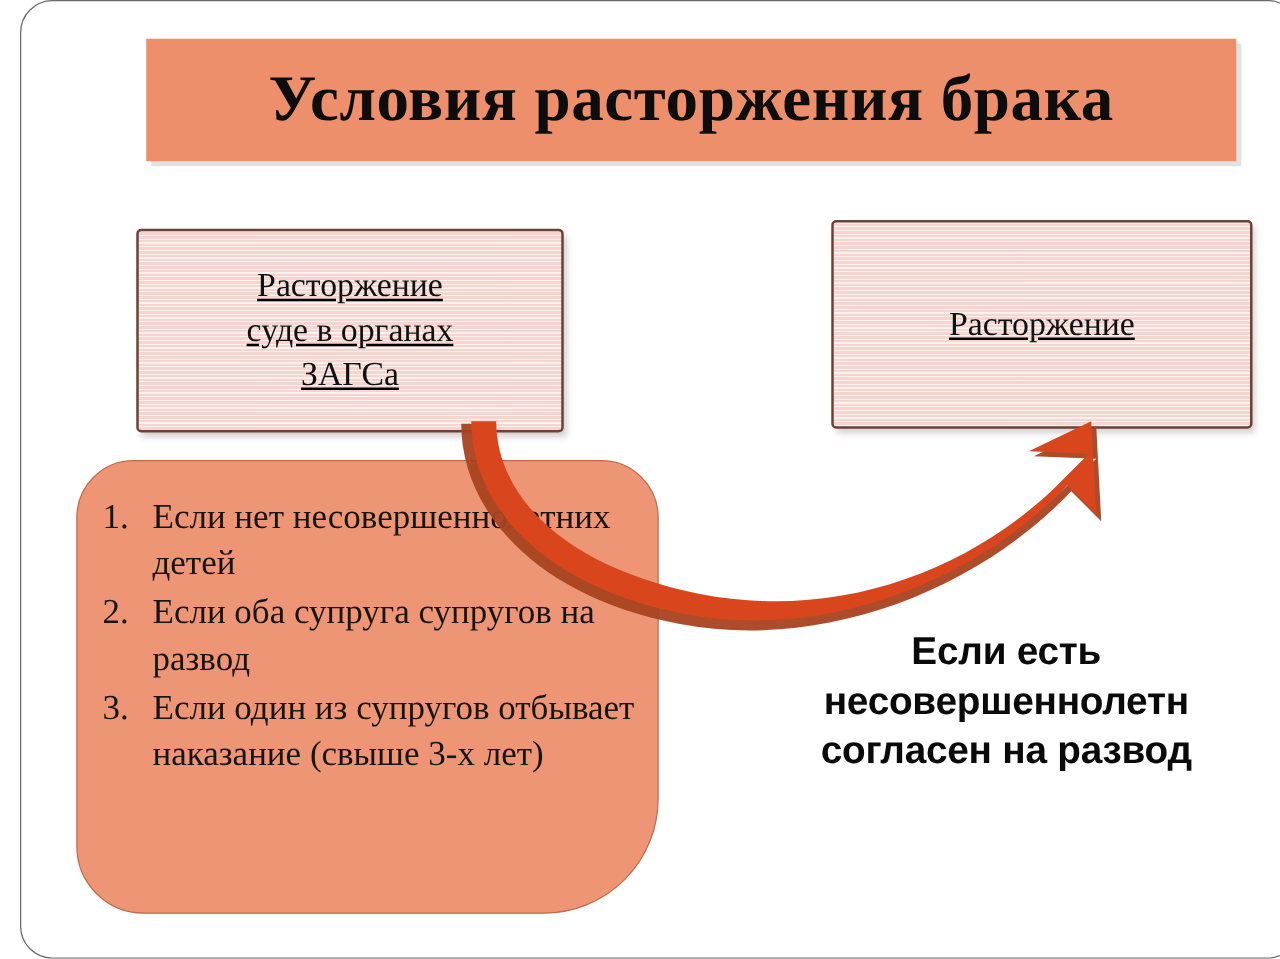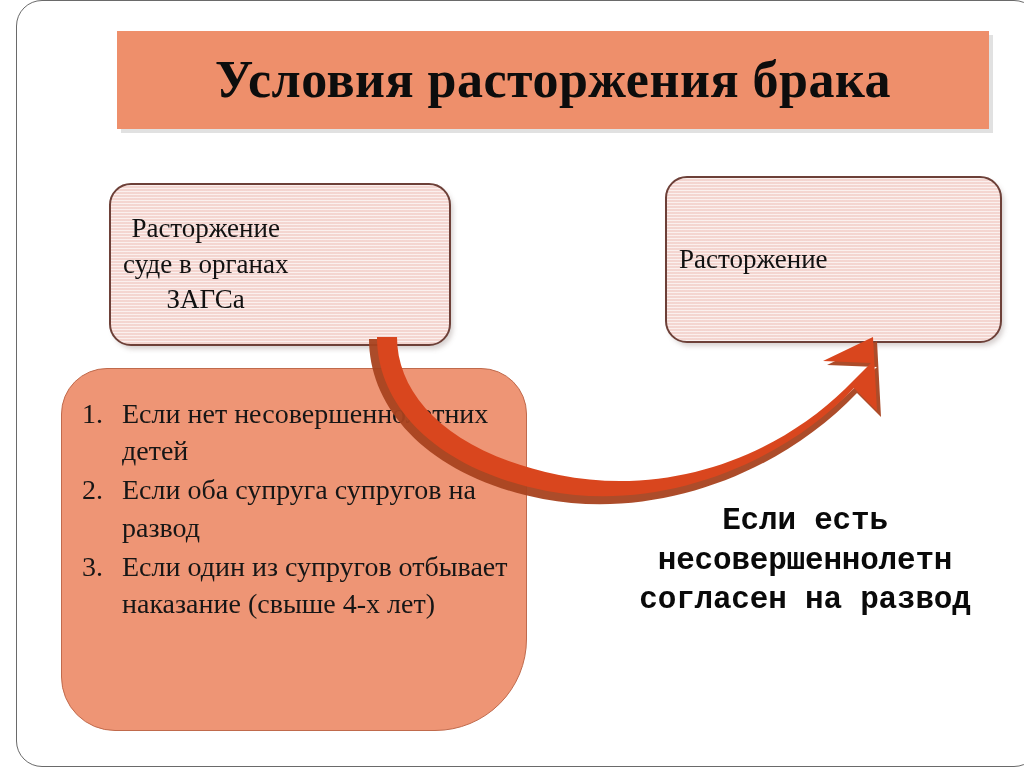--- a/index.html
+++ b/index.html
@@ -56,12 +56,13 @@
       ),
       #f6ded9;
     border: 2px solid #6d4038;
-    border-radius: 22px;
+    border-radius: 4px;
     box-shadow: 3px 4px 5px -1px rgba(120,100,95,0.30);
     display: flex;
     align-items: center;
-    justify-content: flex-start;
+    justify-content: center;
     box-sizing: border-box;
+    text-decoration: underline;
   }
   .pink-box-text {
     font-family: "Liberation Serif", serif;

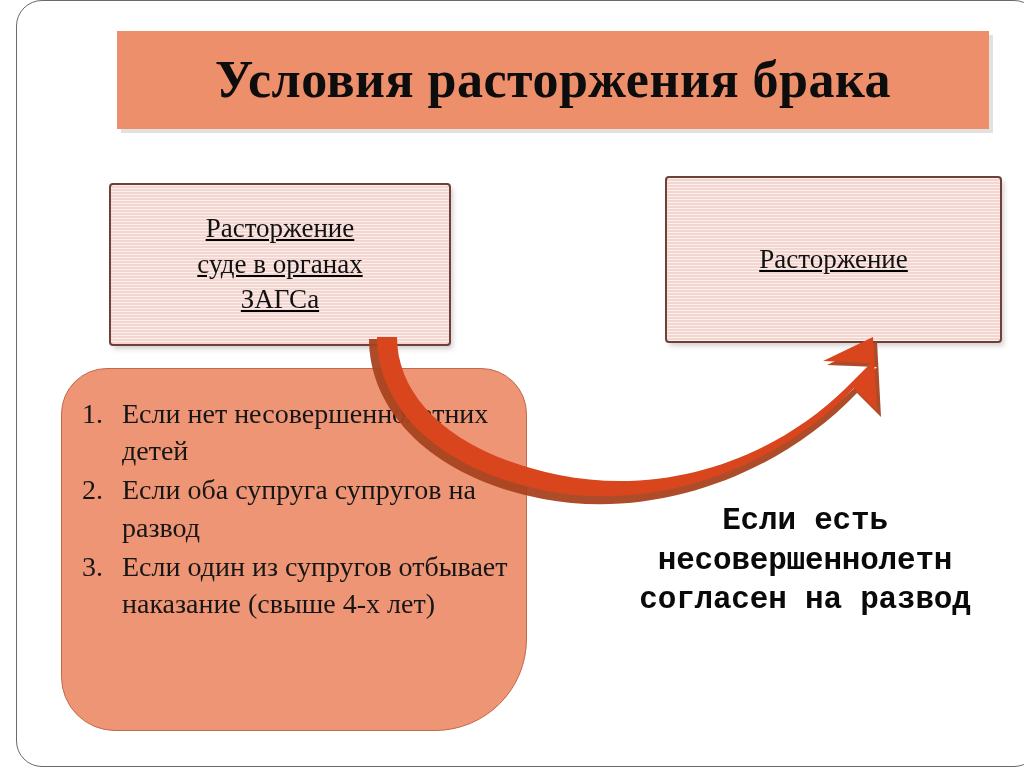--- a/index.html
+++ b/index.html
@@ -145,7 +145,7 @@
     left: 586px;
     top: 500px;
     width: 404px;
-    font-family: Liberation Mono, monospace;
+    font-family: Liberation Sans, sans-serif;
     font-weight: bold;
     font-size: 31px;
     line-height: 1.28;

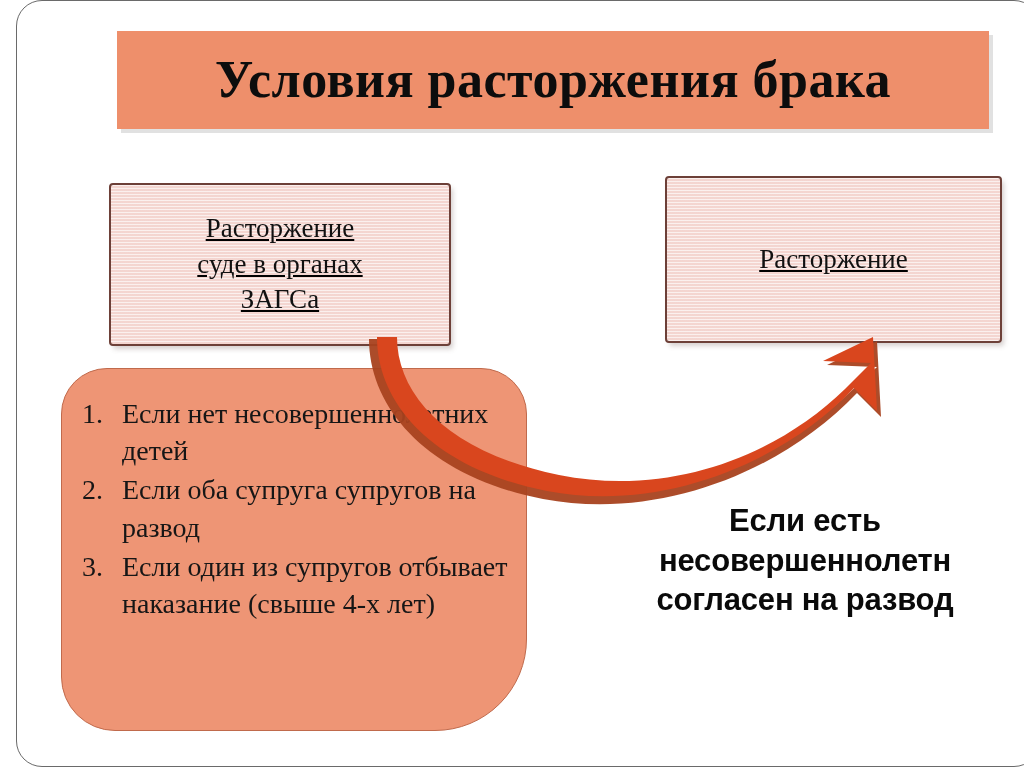--- a/index.html
+++ b/index.html
@@ -182,7 +182,7 @@
     <ol id="conditions-list">
       <li>Если нет несовершеннолетних детей</li>
       <li>Если оба супруга супругов на развод</li>
-      <li>Если один из супругов отбывает наказание (свыше 4-х лет)</li>
+      <li>Если один из супругов отбывает наказание (свыше 3-х лет)</li>
     </ol>
   </div>
 

